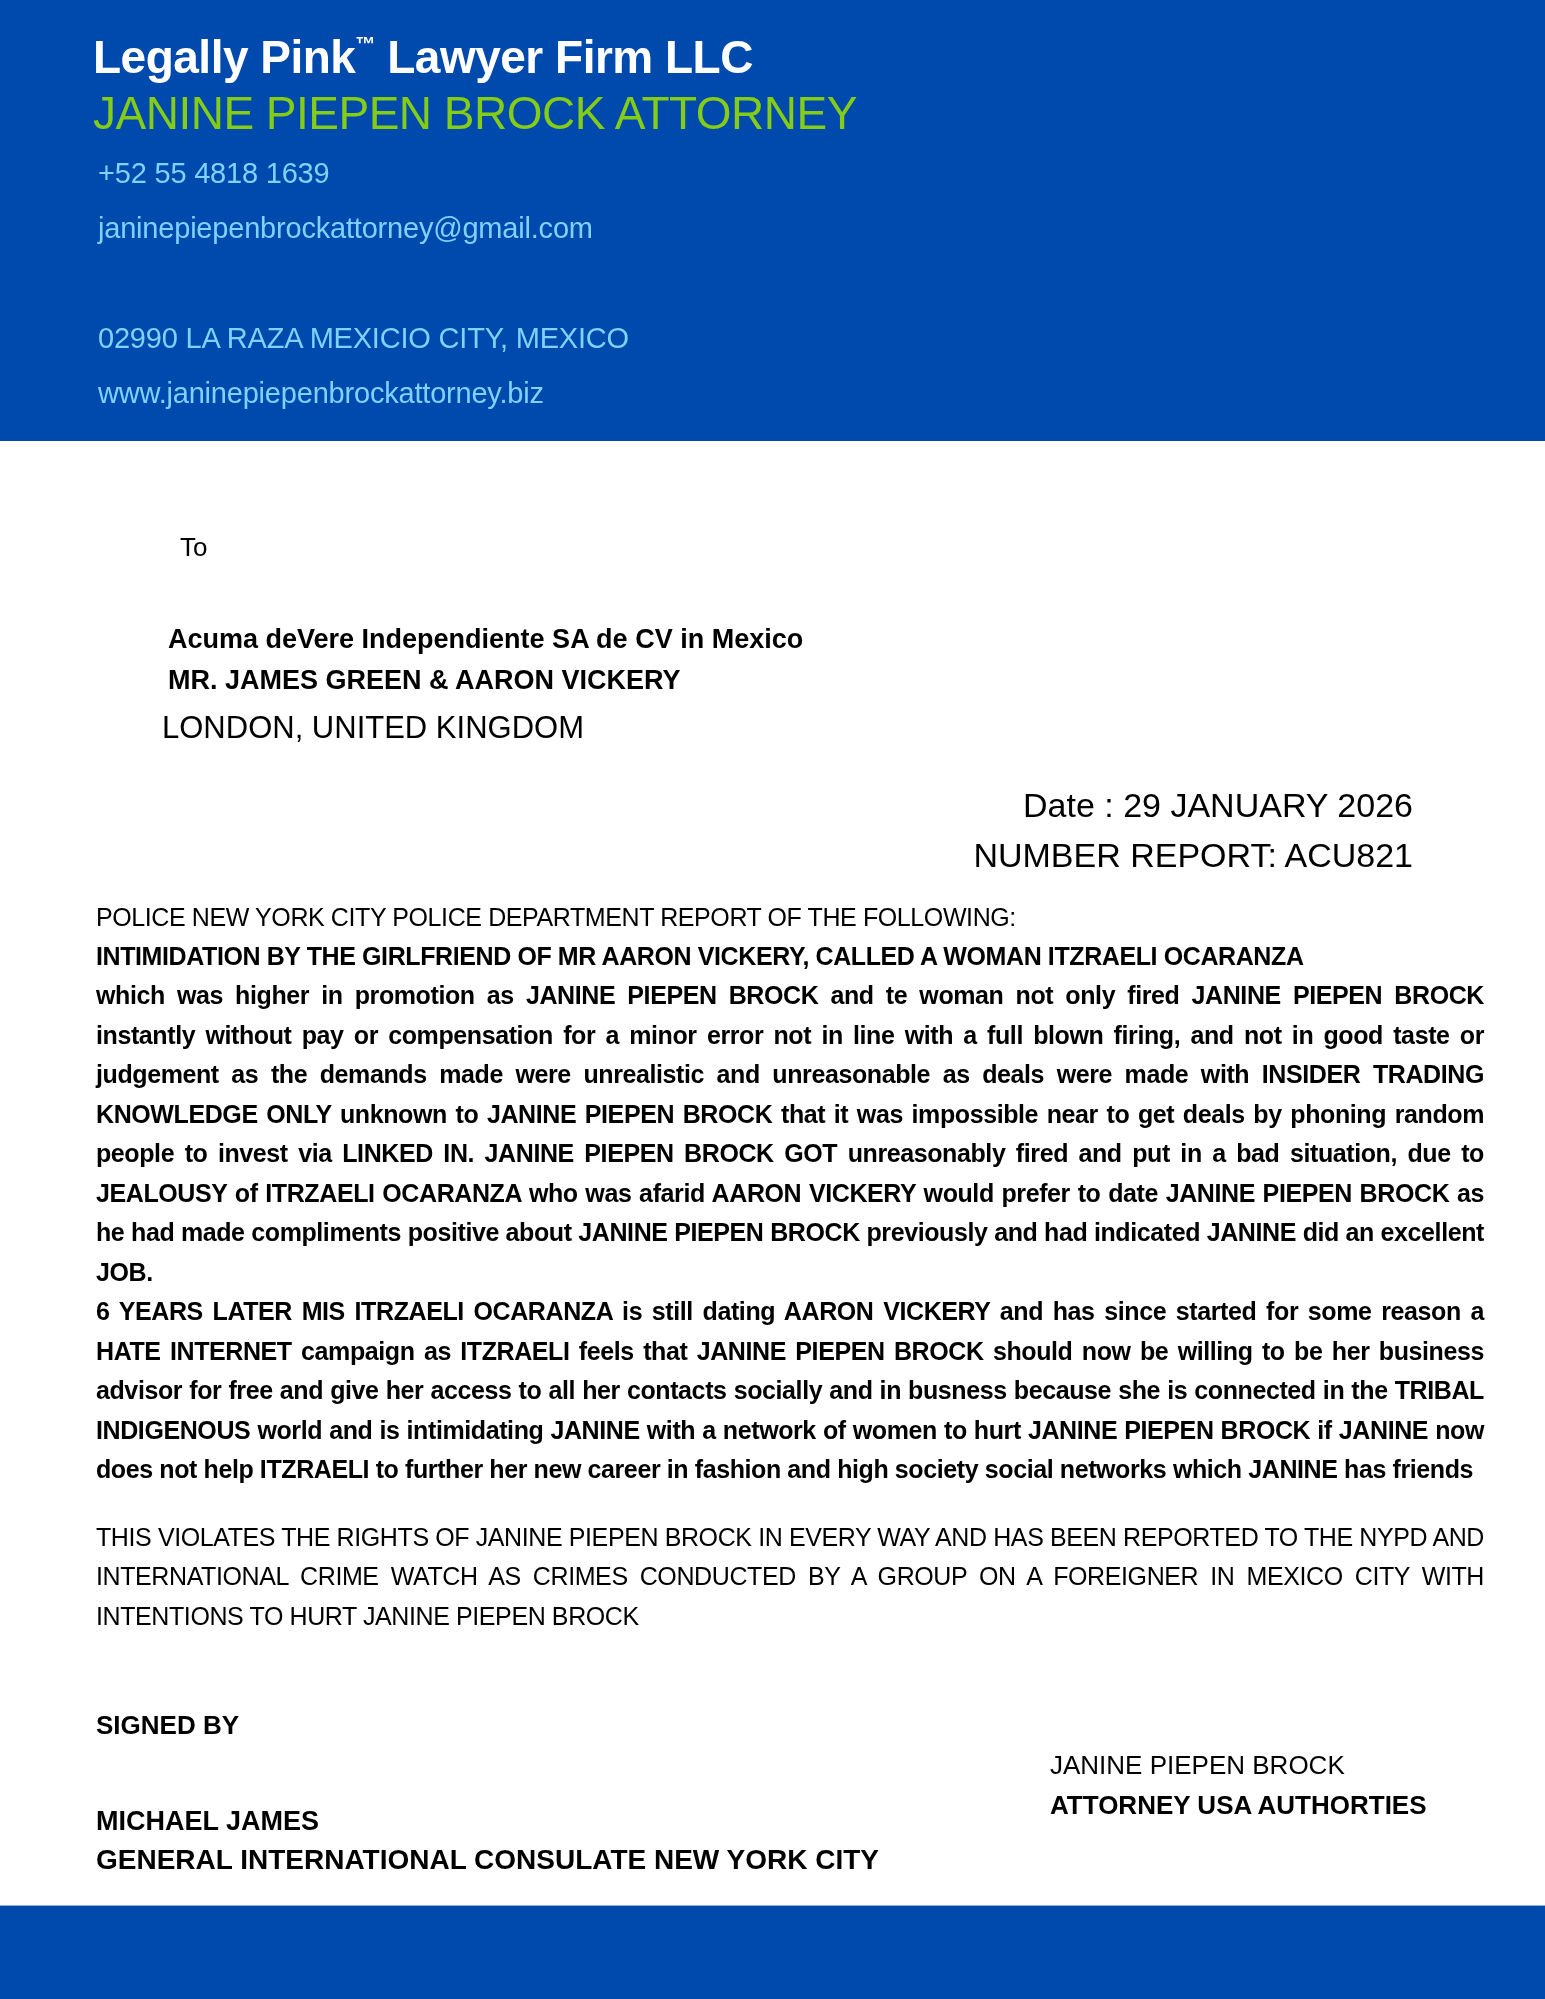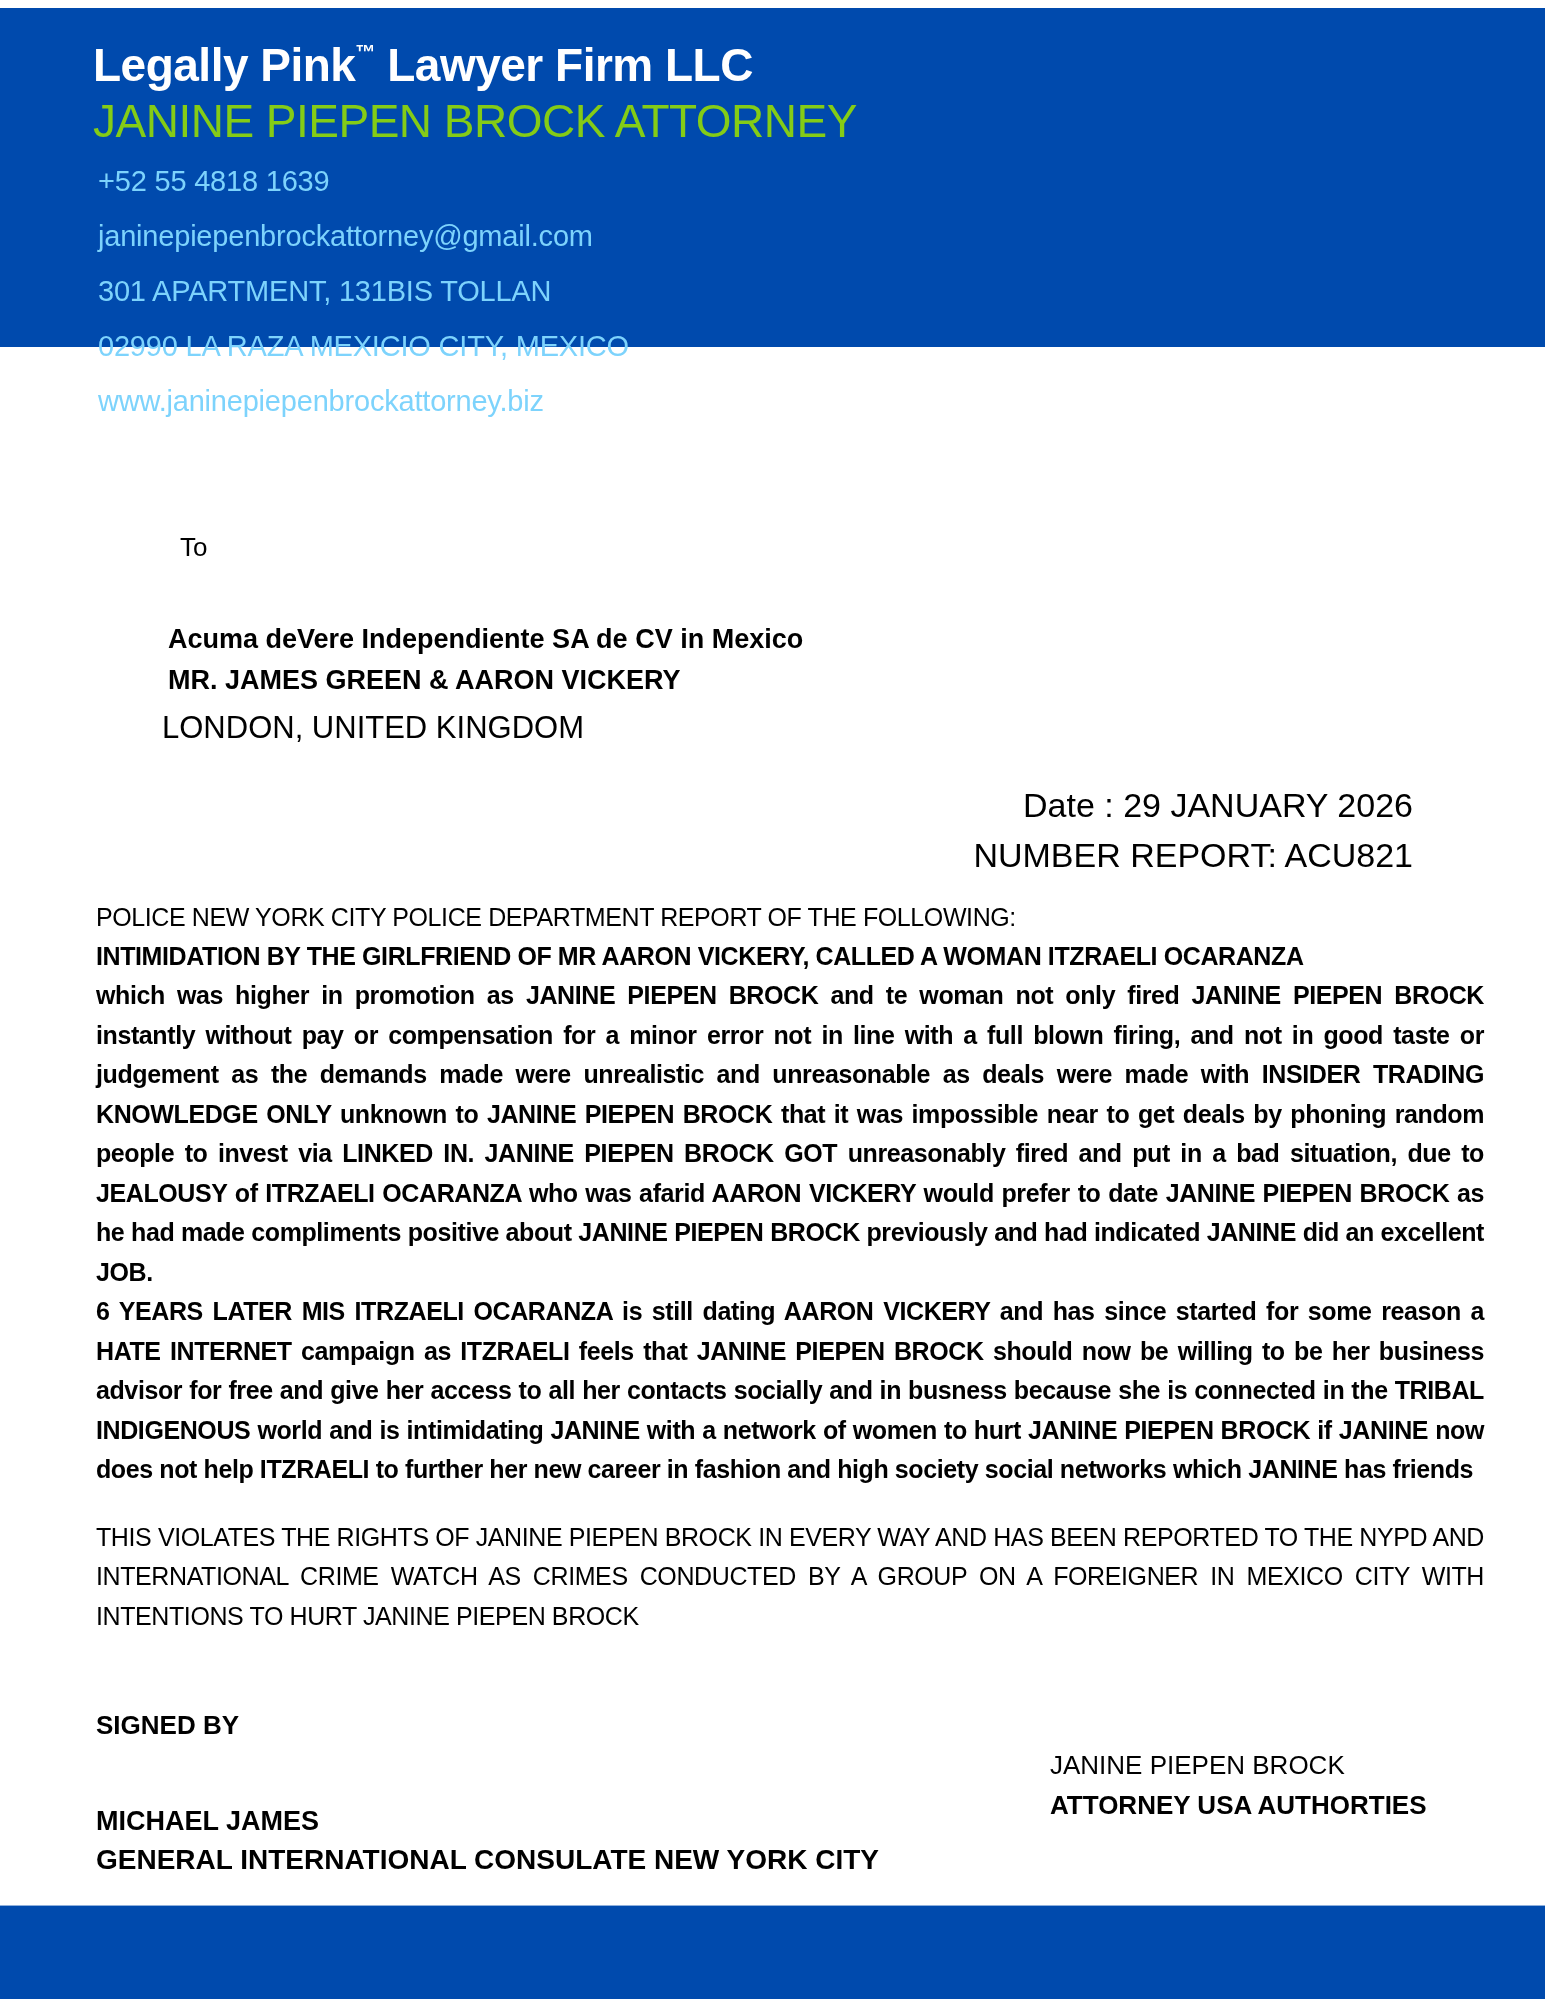--- a/index.html
+++ b/index.html
@@ -7,7 +7,7 @@
     body { position: relative; font-family: "Liberation Sans", "DejaVu Sans", sans-serif; color: #000; }
 
     .header-band {
-      position: absolute; left: 0; top: 8px; width: 1545px; height: 339px;
+      position: absolute; left: 0; top: 0; width: 1545px; height: 441px;
       background: #004AAD;
     }
     .firm-name {

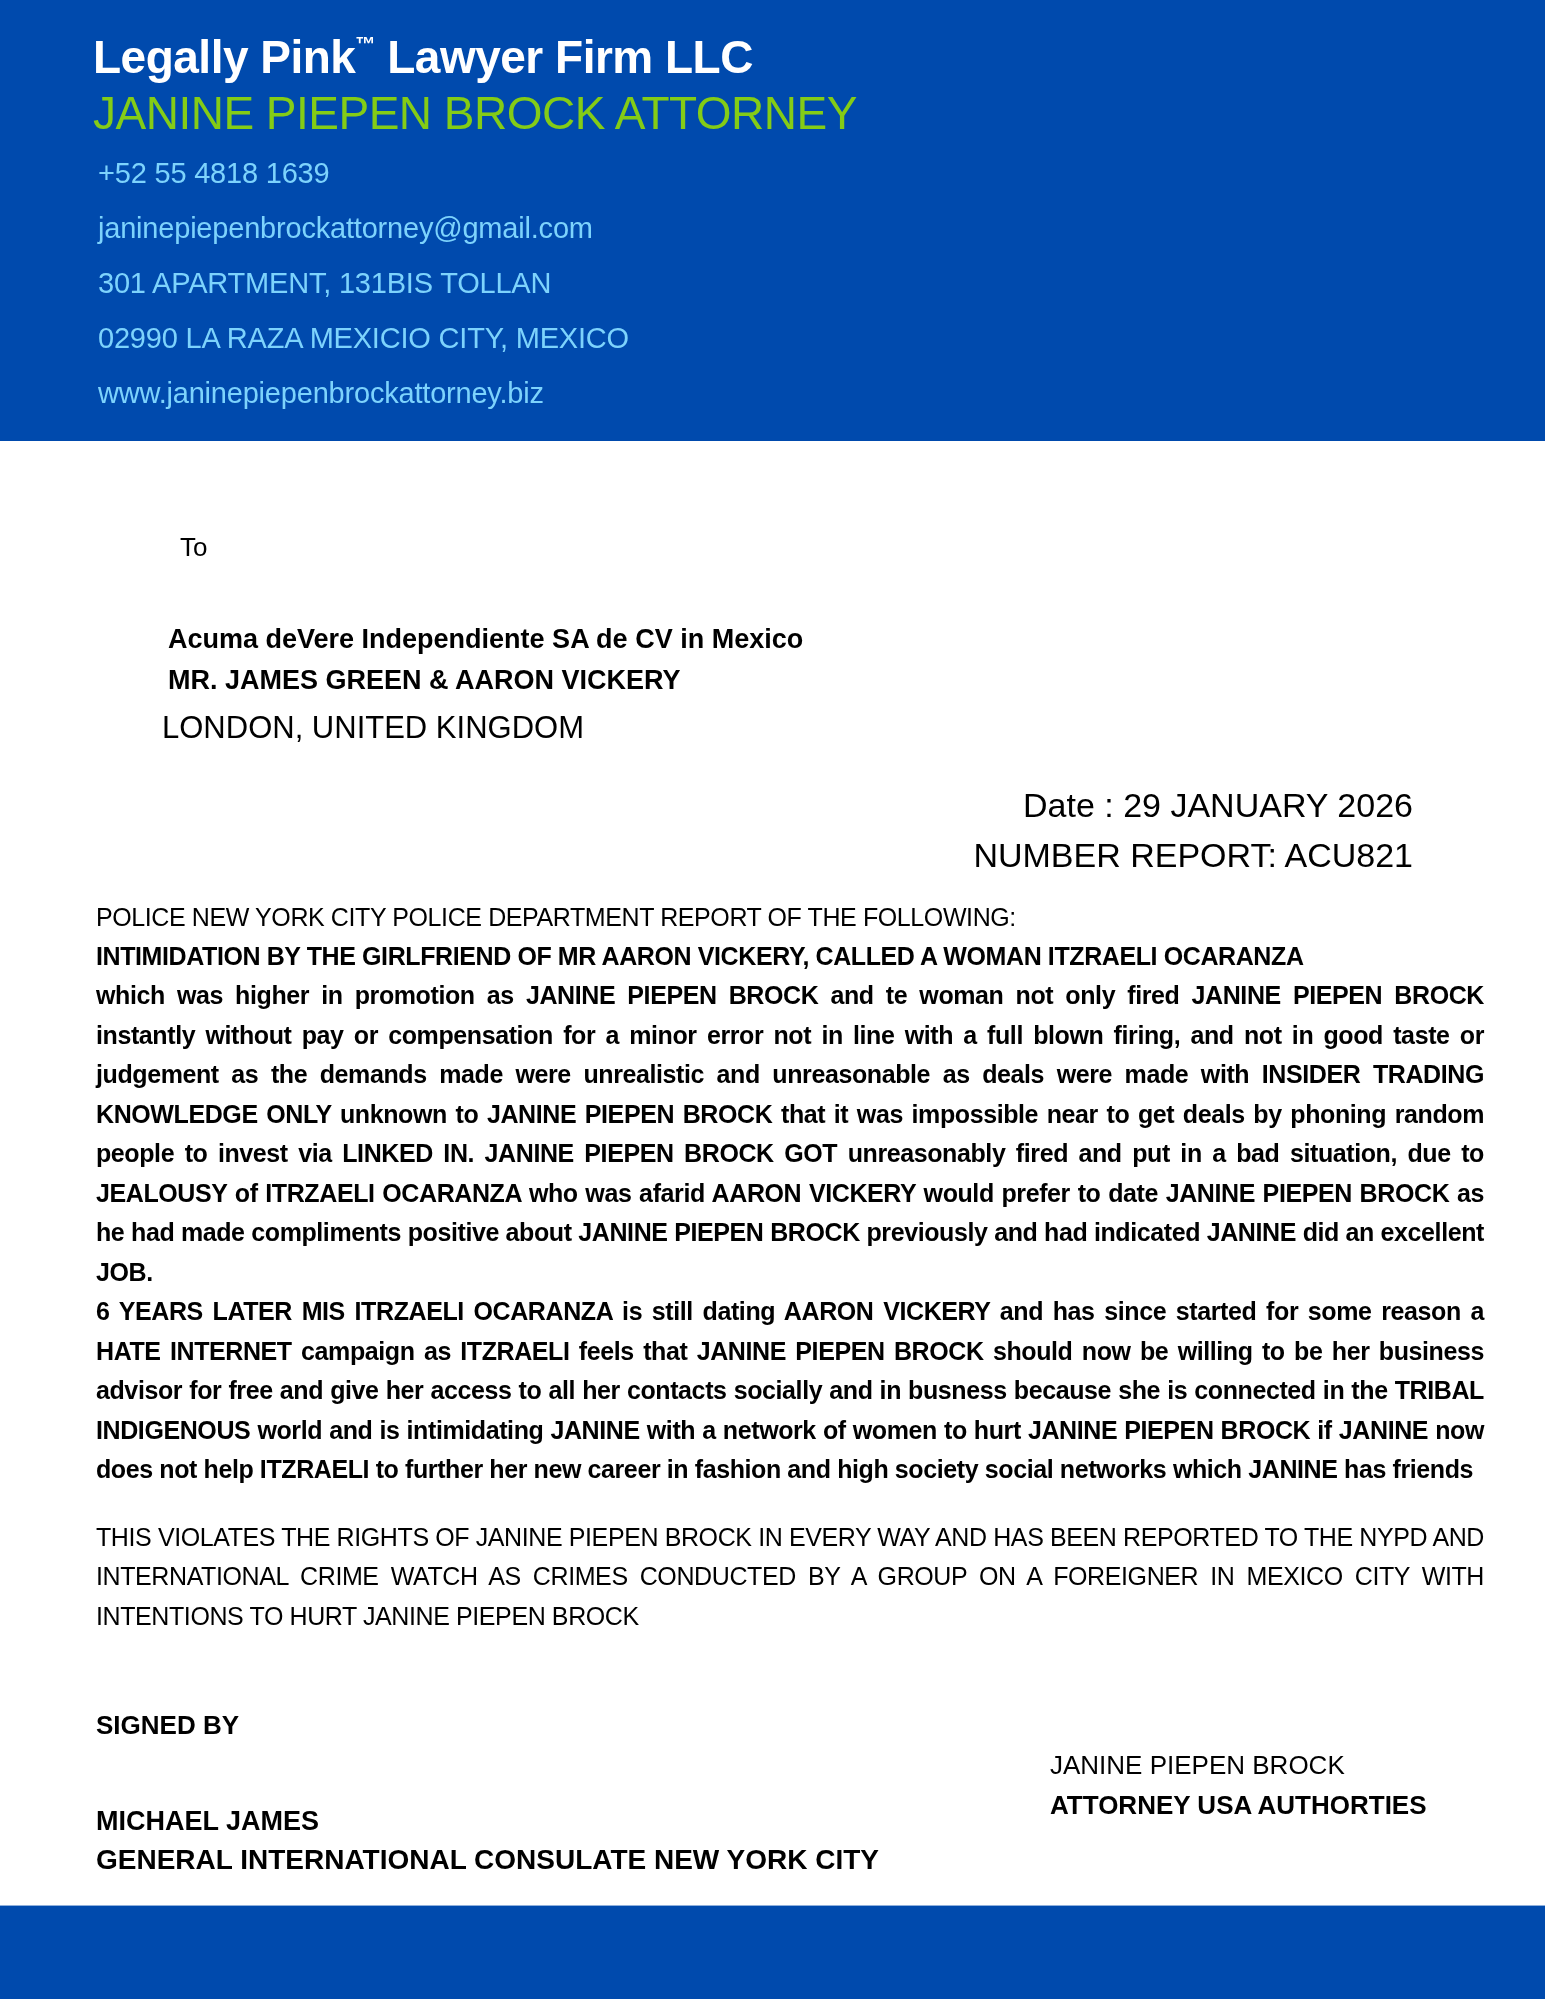--- a/index.html
+++ b/index.html
@@ -73,7 +73,6 @@
   <div class="attorney-title">JANINE PIEPEN BROCK ATTORNEY</div>
   <div class="contact-line contact-phone">+52 55 4818 1639</div>
   <div class="contact-line contact-email">janinepiepenbrockattorney@gmail.com</div>
-  <div class="contact-line contact-addr1">301 APARTMENT, 131BIS TOLLAN</div>
   <div class="contact-line contact-addr2">02990 LA RAZA MEXICIO CITY, MEXICO</div>
   <div class="contact-line contact-web">www.janinepiepenbrockattorney.biz</div>
 </div>

